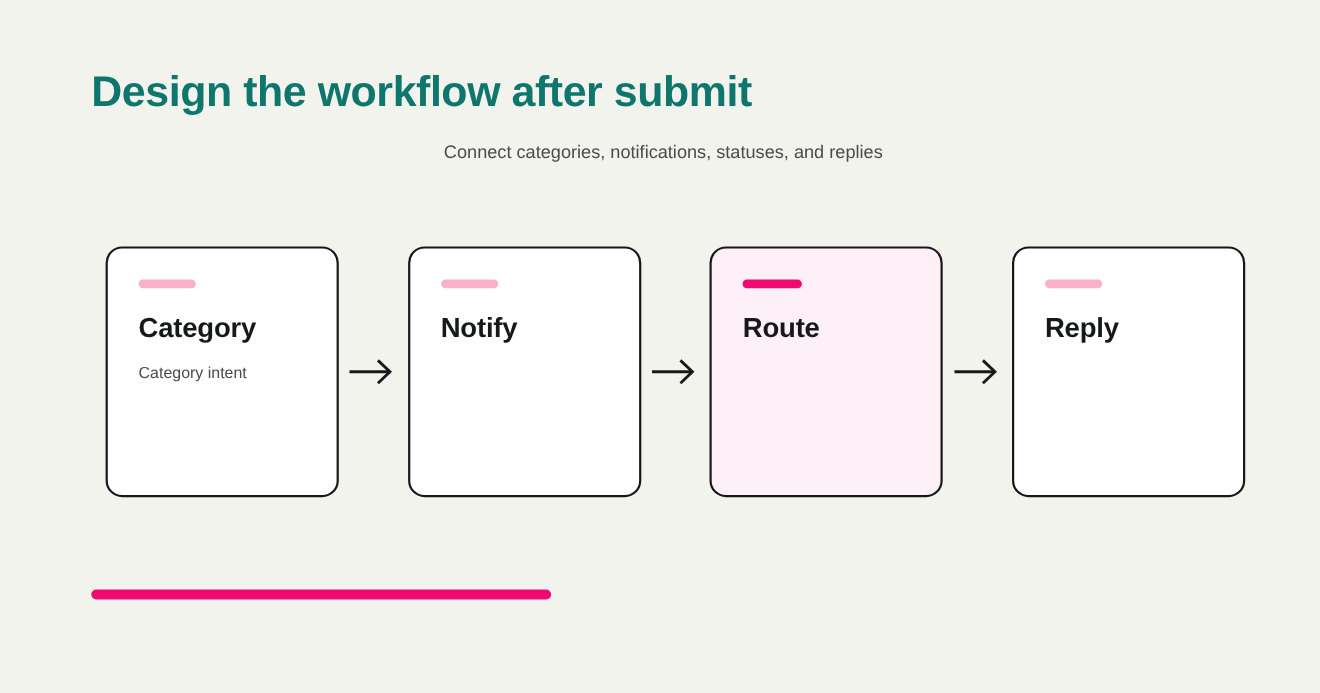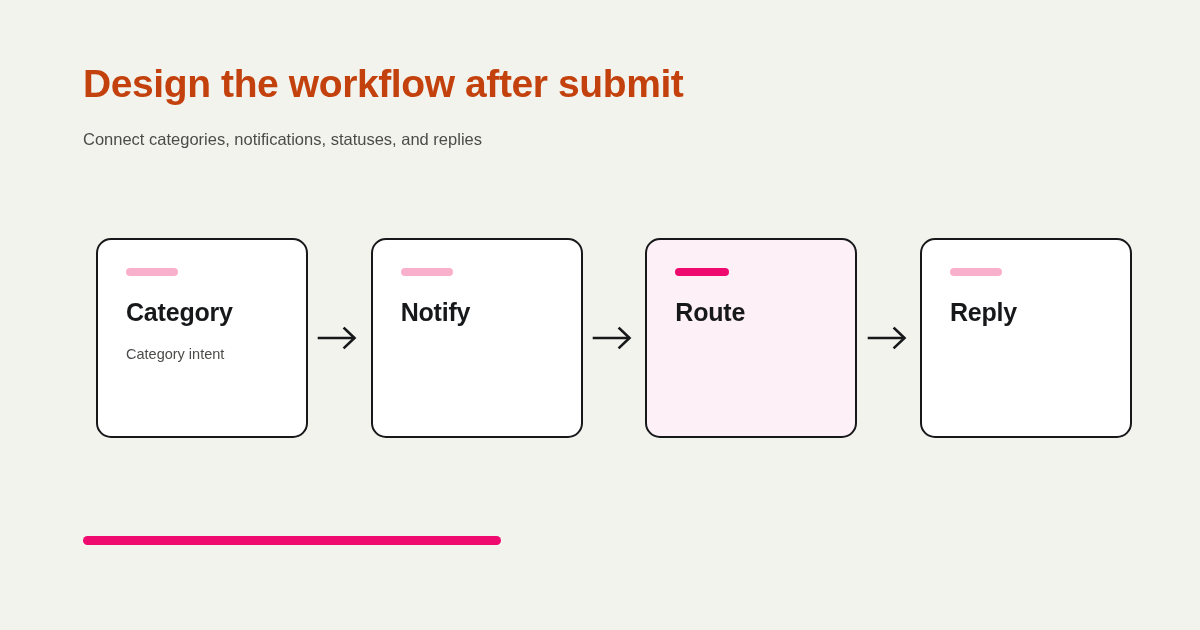--- a/index.html
+++ b/index.html
@@ -33,7 +33,7 @@
     line-height: 48px;
     font-weight: bold;
     letter-spacing: -0.4px;
-    color: #c2410c;
+    color: #0f766e;
     white-space: nowrap;
   }
   .page-subtitle {

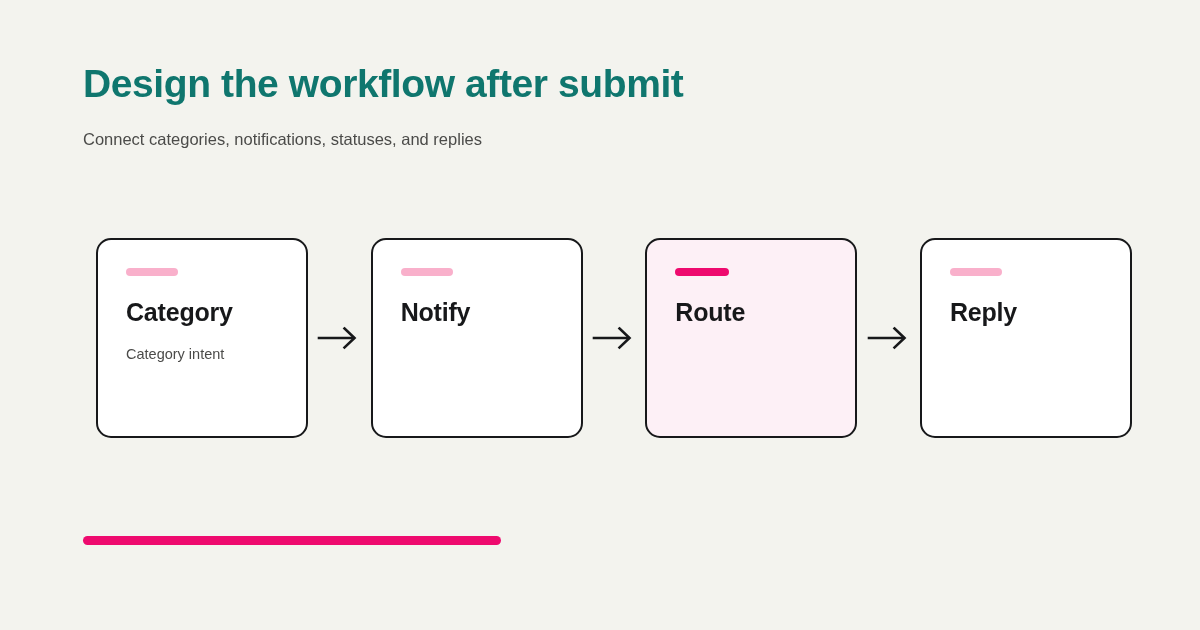--- a/index.html
+++ b/index.html
@@ -44,6 +44,7 @@
     font-weight: normal;
     color: #4b4b49;
     white-space: nowrap;
+    text-align: center;
   }
 
   

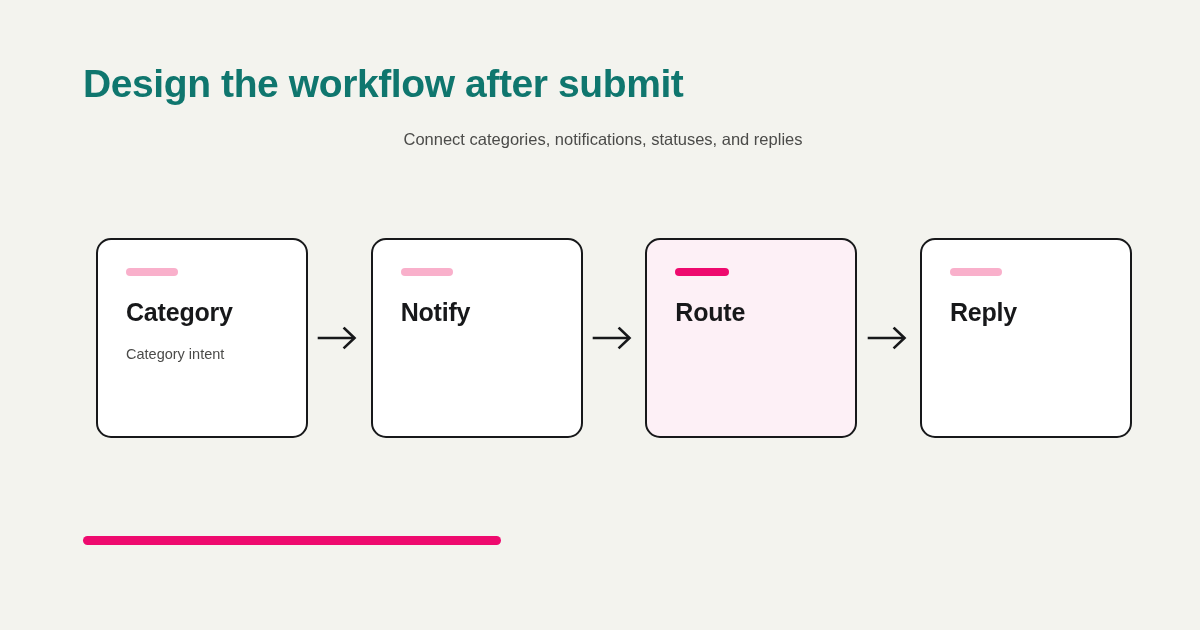--- a/index.html
+++ b/index.html
@@ -63,7 +63,7 @@
   .card {
     box-sizing: border-box;
     width: 212px;
-    height: 200px;
+    height: 228px;
     border: 2px solid #17181a;
     border-radius: 15px;
     background: #ffffff;

